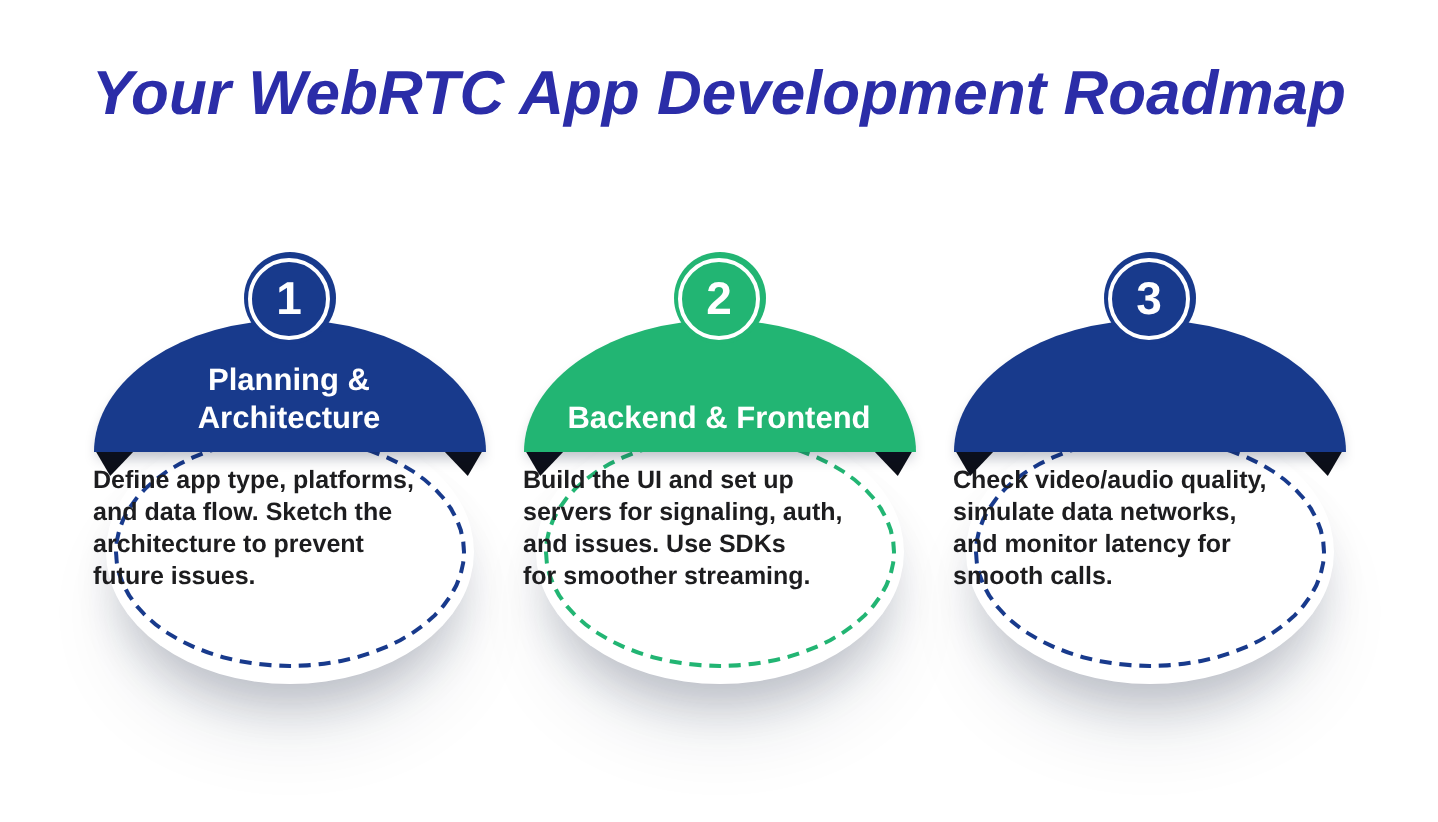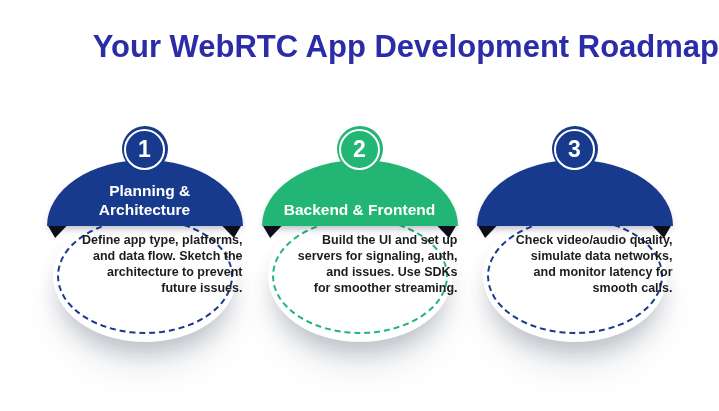--- a/index.html
+++ b/index.html
@@ -21,11 +21,12 @@
   }
   .title{
     position:absolute;top:28px;left:0;right:0;
-    text-align:right;
+    text-align:center;
     font-size:31px;line-height:38px;
     font-weight:700;
     color:var(--title);
     letter-spacing:0px;
+    font-style:italic;
   }
   .cards-row{
     position:absolute;top:126px;left:0;right:0;

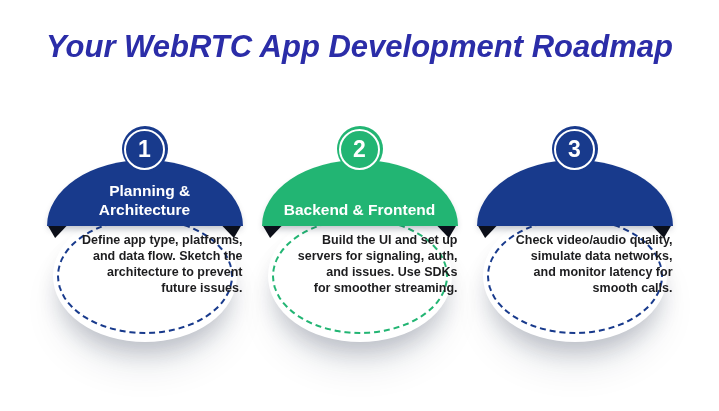--- a/index.html
+++ b/index.html
@@ -87,7 +87,7 @@
     display:flex;align-items:flex-end;justify-content:center;
     padding-bottom:7px;
     z-index:4;
-    text-align:right;
+    text-align:center;
     color:#fff;
     font-size:15.5px;line-height:19px;
     font-weight:700;

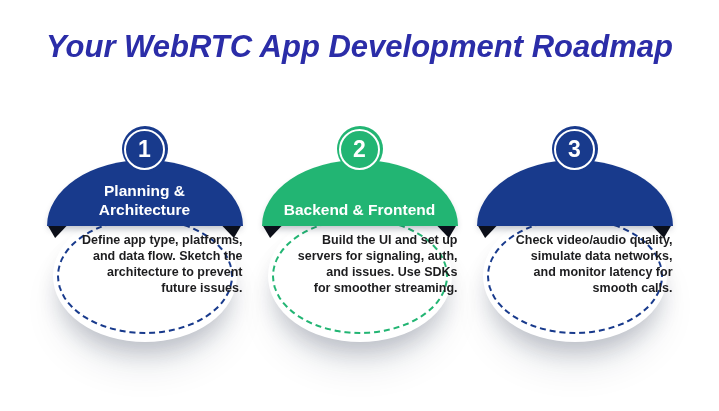--- a/index.html
+++ b/index.html
@@ -56,7 +56,7 @@
   }
   .body-text{
     position:absolute;top:22px;left:-6px;right:-6px;
-    text-align:right;
+    text-align:left;
     font-size:12.5px;line-height:16px;
     font-weight:700;
     color:var(--body_text);

